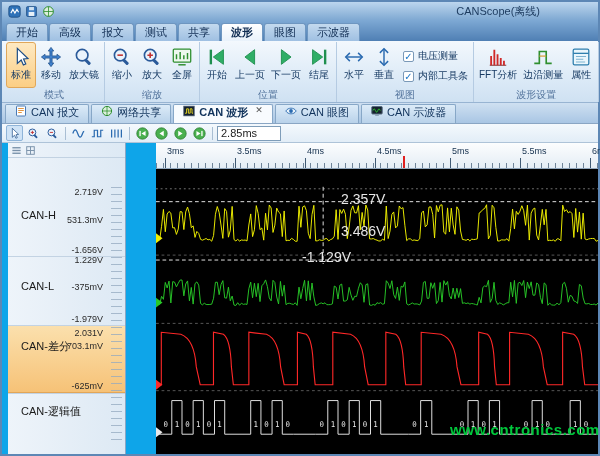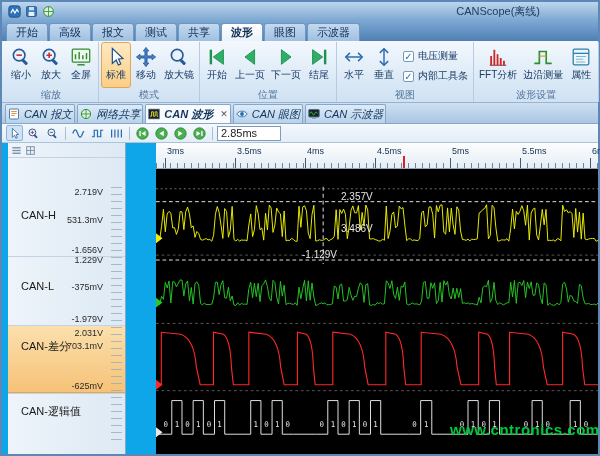--- a/index.html
+++ b/index.html
@@ -258,50 +258,50 @@
 
     <div class="rgroup">
       <div class="rbtns">
-        <div class="rbtn">
-          <svg>
-              <use href="#i-magm"></use>
-            </svg>
-          <span class="rtext">缩小</span>
-        </div>
-        <div class="rbtn">
-          <svg>
-              <use href="#i-magp"></use>
-            </svg>
-          <span class="rtext">放大</span>
-        </div>
-        <div class="rbtn">
-          <svg>
-              <use href="#i-full"></use>
-            </svg>
-          <span class="rtext">全屏</span>
-        </div>
-      </div>
-      <div class="rlabel">缩放</div>
+        <div class="rbtn active">
+          <svg>
+              <use href="#i-cursor"></use>
+            </svg>
+          <span class="rtext">标准</span>
+        </div>
+        <div class="rbtn">
+          <svg>
+              <use href="#i-move"></use>
+            </svg>
+          <span class="rtext">移动</span>
+        </div>
+        <div class="rbtn">
+          <svg>
+              <use href="#i-mag"></use>
+            </svg>
+          <span class="rtext">放大镜</span>
+        </div>
+      </div>
+      <div class="rlabel">模式</div>
     </div>
 
     <div class="rgroup">
       <div class="rbtns">
-        <div class="rbtn active">
-          <svg>
-              <use href="#i-cursor"></use>
-            </svg>
-          <span class="rtext">标准</span>
-        </div>
-        <div class="rbtn">
-          <svg>
-              <use href="#i-move"></use>
-            </svg>
-          <span class="rtext">移动</span>
-        </div>
-        <div class="rbtn">
-          <svg>
-              <use href="#i-mag"></use>
-            </svg>
-          <span class="rtext">放大镜</span>
-        </div>
-      </div>
-      <div class="rlabel">模式</div>
+        <div class="rbtn">
+          <svg>
+              <use href="#i-magm"></use>
+            </svg>
+          <span class="rtext">缩小</span>
+        </div>
+        <div class="rbtn">
+          <svg>
+              <use href="#i-magp"></use>
+            </svg>
+          <span class="rtext">放大</span>
+        </div>
+        <div class="rbtn">
+          <svg>
+              <use href="#i-full"></use>
+            </svg>
+          <span class="rtext">全屏</span>
+        </div>
+      </div>
+      <div class="rlabel">缩放</div>
     </div>
 
     <div class="rgroup">

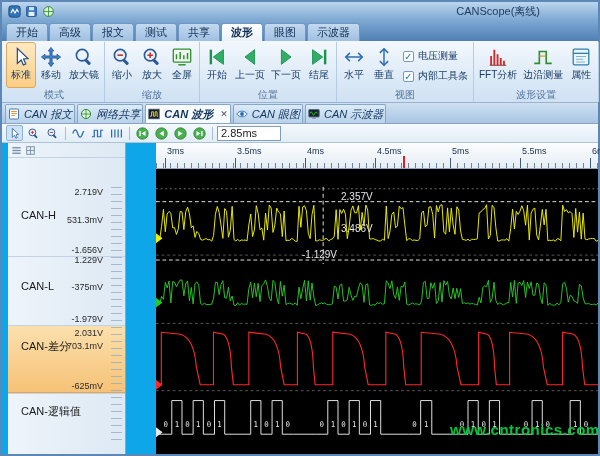--- a/index.html
+++ b/index.html
@@ -42,9 +42,9 @@
   
   .dtabs{height:21px;flex:0 0 21px;background:linear-gradient(#cfe0f1,#a9c6e4);
          display:flex;align-items:flex-end;gap:2px;padding-left:3px;border-bottom:1px solid #8aa6c4;}
-  .dtab{display:flex;align-items:center;gap:4px;height:19px;padding:0 2px;font-size:11px;
+  .dtab{display:flex;gap:4px;height:19px;padding:0 9px;font-size:11px;
         color:#11335c;background:linear-gradient(#dcebf8,#b9d2ea);border:1px solid #87a7c7;
-        border-bottom:none;border-radius:2px 2px 0 0;white-space:nowrap;cursor:default;font-style:italic;}
+        border-bottom:none;border-radius:2px 2px 0 0;white-space:nowrap;cursor:default;}
   .dtab svg{width:12px;height:12px;display:block;}
   .dtab.active{background:#f8fbfe;font-weight:bold;}
   .dclose{font-size:9px;color:#555;margin-left:3px;font-weight:normal;}

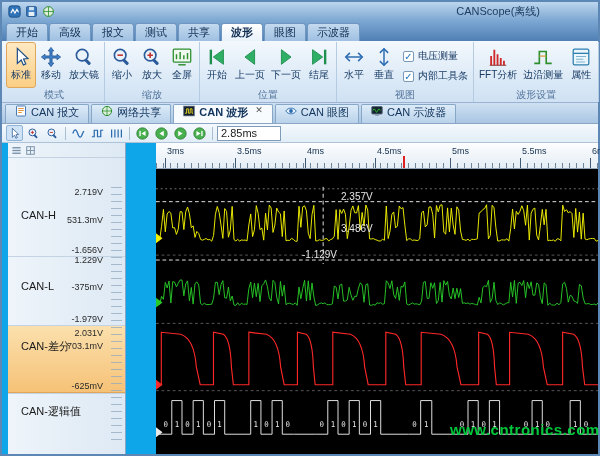--- a/index.html
+++ b/index.html
@@ -86,7 +86,7 @@
 
   .waves{position:absolute;top:26px;left:0;right:0;bottom:0;}
   #wave-svg{position:absolute;left:0;top:0;width:100%;height:100%;}
-  .clabel{position:absolute;font-size:10px;color:#e6e6e6;white-space:nowrap;}
+  .clabel{position:absolute;font-size:14px;color:#e6e6e6;white-space:nowrap;}
   .watermark{position:absolute;left:294px;top:252px;font-size:15px;font-weight:bold;
              color:#00c83c;letter-spacing:.5px;white-space:nowrap;}
 </style>

